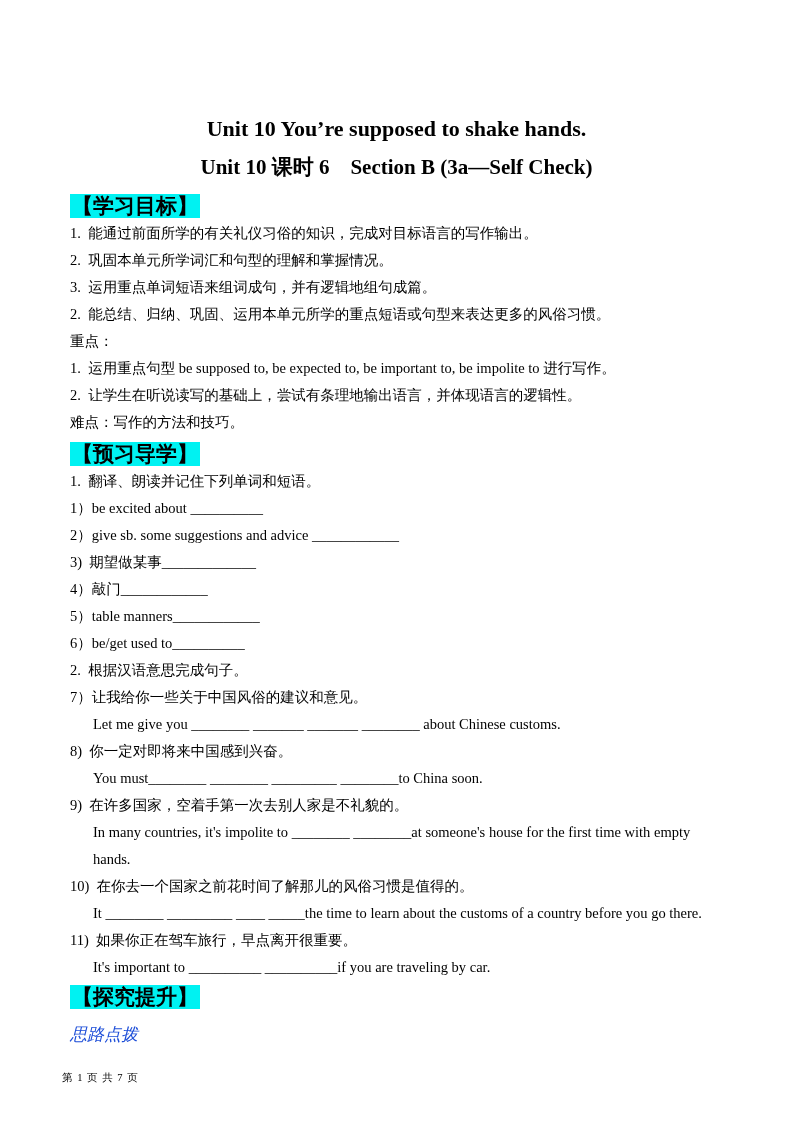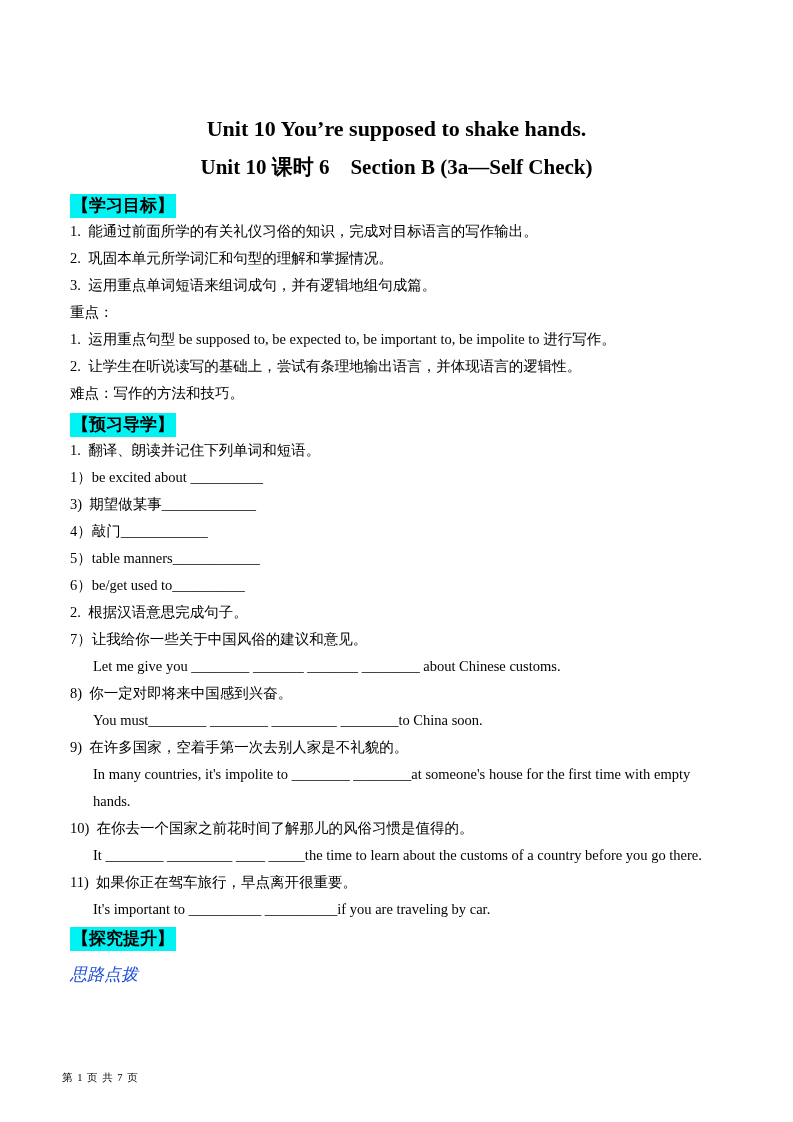--- a/index.html
+++ b/index.html
@@ -24,7 +24,7 @@
   .hl-heading-row{margin:0;line-height:24px;}
   .hl-heading{
     display:inline-block;background:#00f2f2;color:#000;
-    font-size:17px;font-weight:bold;padding:1px 2px;line-height:22px;
+    font-size:21px;font-weight:bold;padding:1px 2px;line-height:22px;
     white-space:pre-wrap;
   }
   .red-heading{

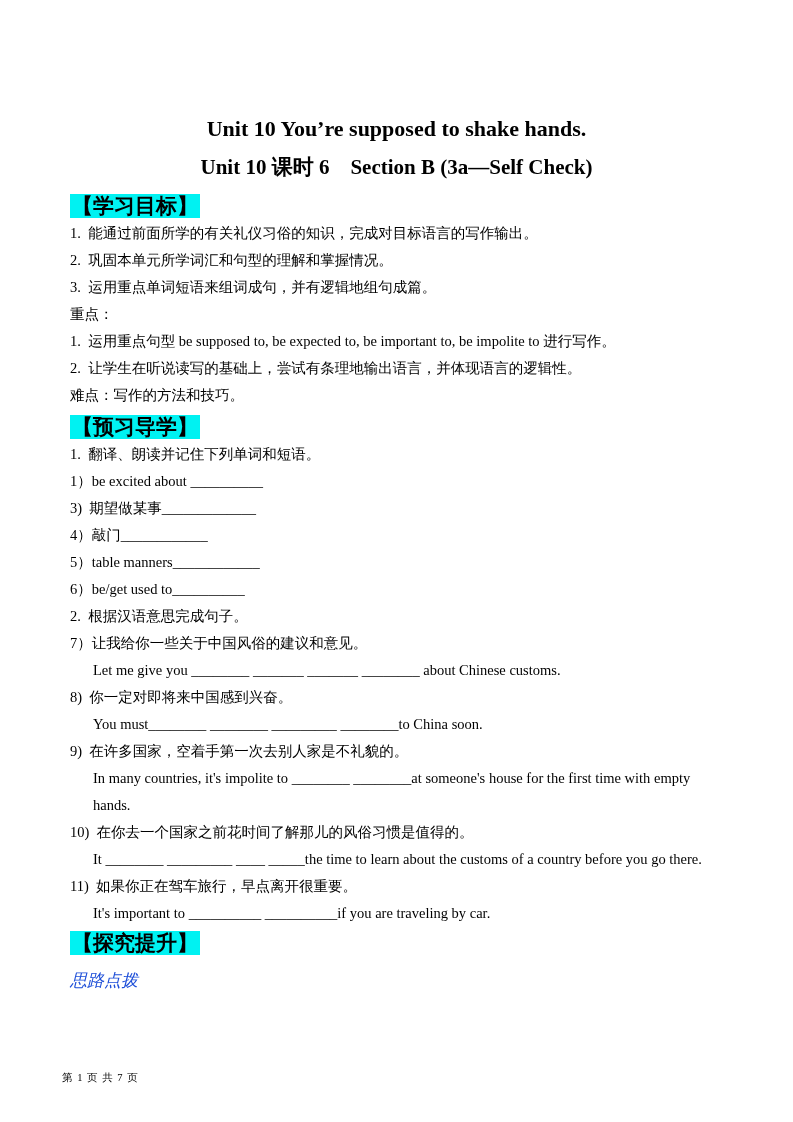--- a/index.html
+++ b/index.html
@@ -67,6 +67,7 @@
     <p class="line mt-first-item">1.  能通过前面所学的有关礼仪习俗的知识，完成对目标语言的写作输出。</p>
     <p class="line">2.  巩固本单元所学词汇和句型的理解和掌握情况。</p>
     <p class="line">3.  运用重点单词短语来组词成句，并有逻辑地组句成篇。</p>
+    <p class="line">2.  能总结、归纳、巩固、运用本单元所学的重点短语或句型来表达更多的风俗习惯。</p>
 
     <p class="line mt-red-lines">重点：</p>
     <p class="line">1.  运用重点句型 be supposed to, be expected to, be important to, be impolite to 进行写作。</p>

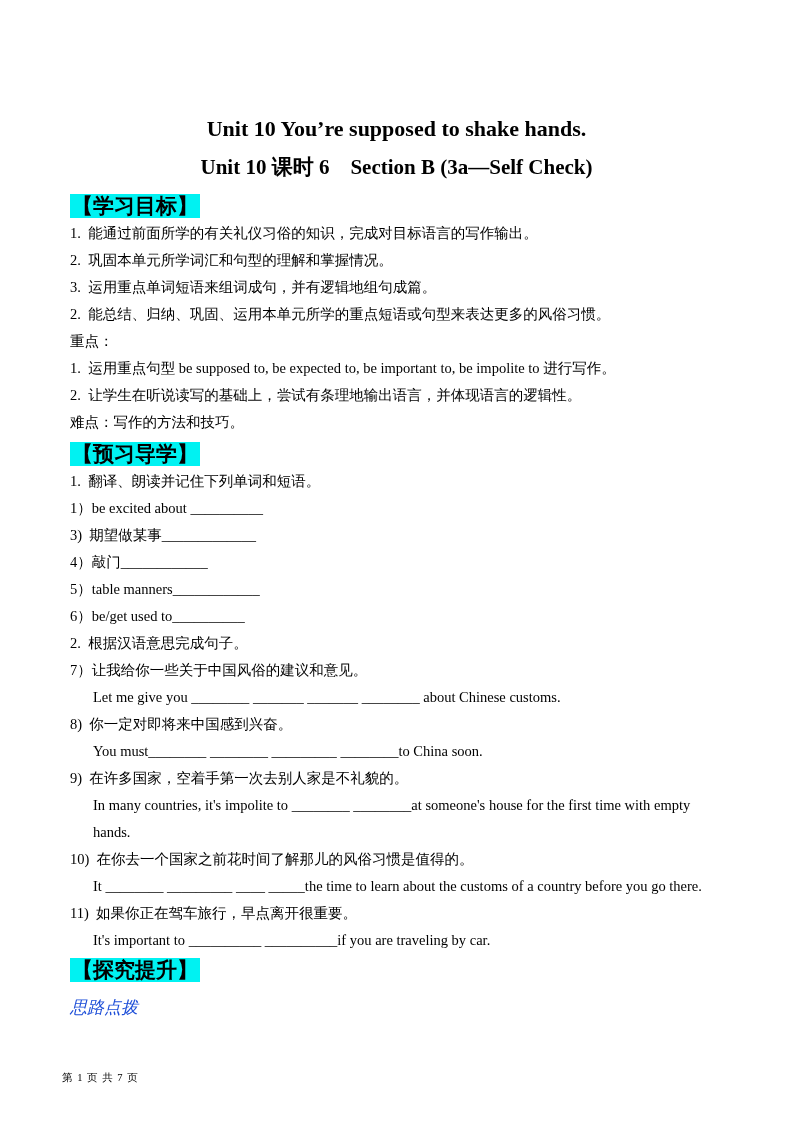--- a/index.html
+++ b/index.html
@@ -79,6 +79,7 @@
     </div>
     <p class="line mt-preview-lines">1.  翻译、朗读并记住下列单词和短语。</p>
     <p class="line">1）be excited about __________</p>
+    <p class="line">2）give sb. some suggestions and advice ____________</p>
     <p class="line">3)  期望做某事_____________</p>
     <p class="line">4）敲门____________</p>
     <p class="line">5）table manners____________</p>

